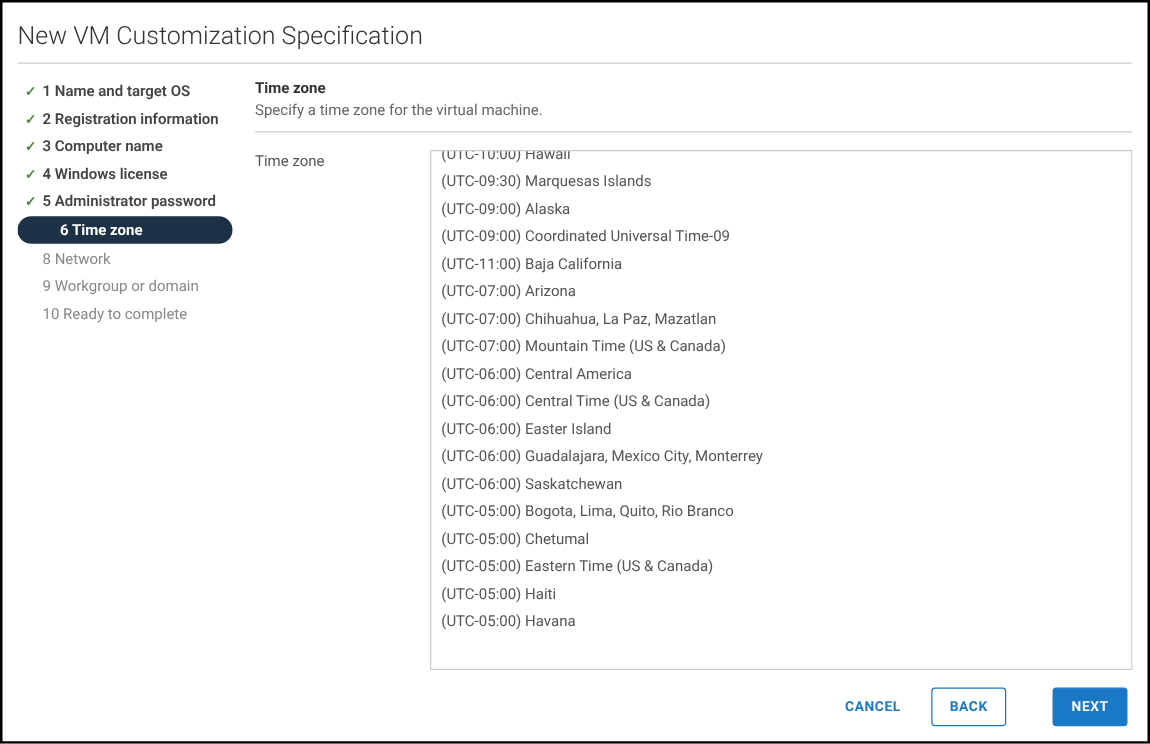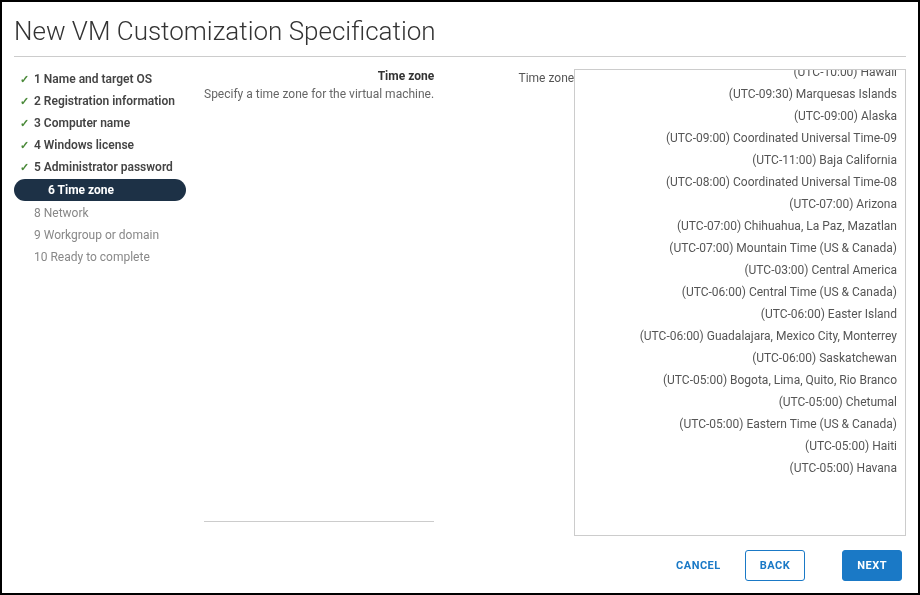--- a/index.html
+++ b/index.html
@@ -18,7 +18,7 @@
       padding: 10px 12px;
     }
     .modal-title {
-      font-size: 26px;
+      font-size: 20px;
       font-weight: 300;
       color: #333;
       padding: 4px 0 10px 0;

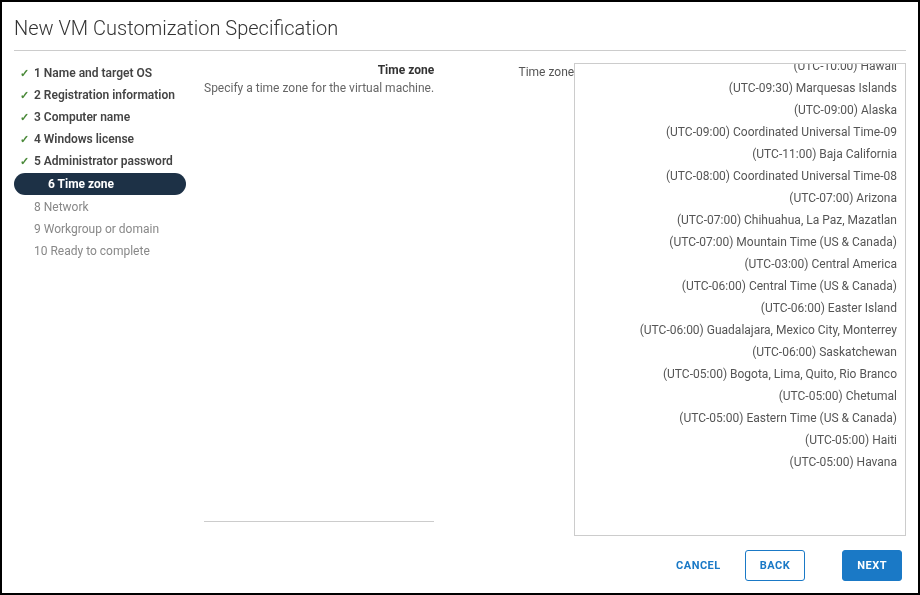--- a/index.html
+++ b/index.html
@@ -64,10 +64,9 @@
     .content {
       flex: 1;
       display: flex;
-      flex-direction: row;
+      flex-direction: column;
       overflow: hidden;
       padding-left: 10px;
-      text-align: right;
     }
     .section-header {
       border-bottom: 1px solid #ccc;

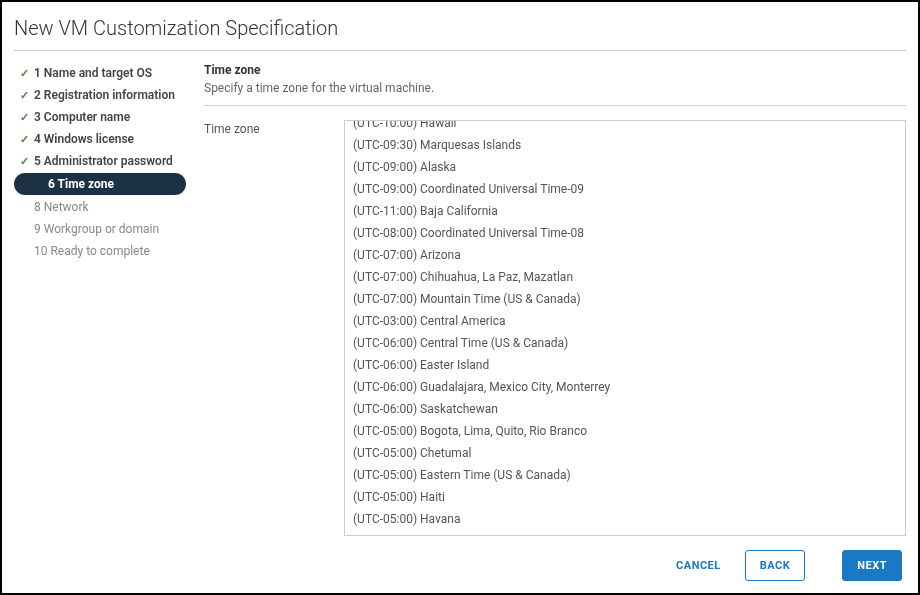--- a/index.html
+++ b/index.html
@@ -192,7 +192,6 @@
               <div class="option">(UTC-09:00) Alaska</div>
               <div class="option">(UTC-09:00) Coordinated Universal Time-09</div>
               <div class="option">(UTC-11:00) Baja California</div>
-              <div class="option">(UTC-08:00) Coordinated Universal Time-08</div>
               <div class="option">(UTC-07:00) Arizona</div>
               <div class="option">(UTC-07:00) Chihuahua, La Paz, Mazatlan</div>
               <div class="option">(UTC-07:00) Mountain Time (US &amp; Canada)</div>

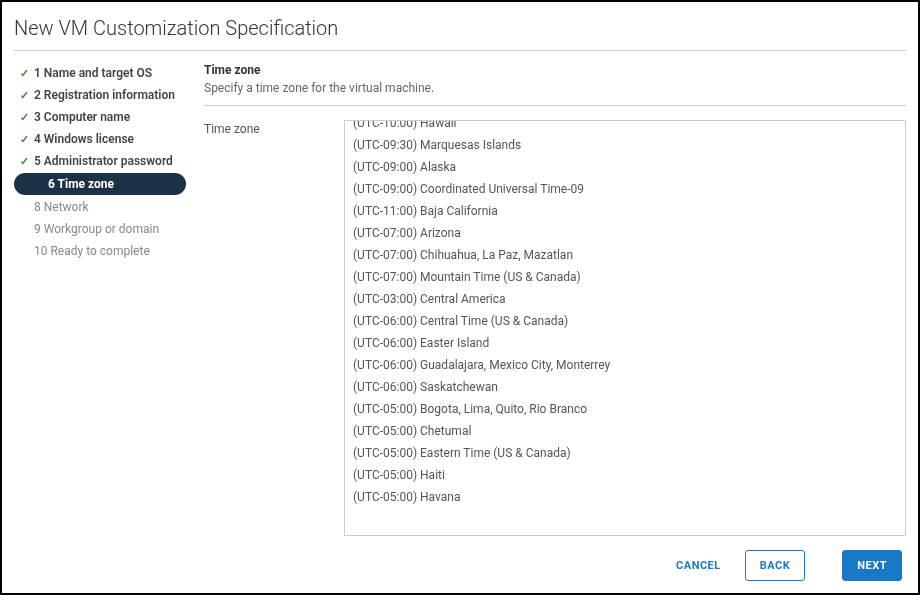--- a/index.html
+++ b/index.html
@@ -195,7 +195,7 @@
               <div class="option">(UTC-07:00) Arizona</div>
               <div class="option">(UTC-07:00) Chihuahua, La Paz, Mazatlan</div>
               <div class="option">(UTC-07:00) Mountain Time (US &amp; Canada)</div>
-              <div class="option">(UTC-03:00) Central America</div>
+              <div class="option">(UTC-06:00) Central America</div>
               <div class="option">(UTC-06:00) Central Time (US &amp; Canada)</div>
               <div class="option">(UTC-06:00) Easter Island</div>
               <div class="option">(UTC-06:00) Guadalajara, Mexico City, Monterrey</div>

